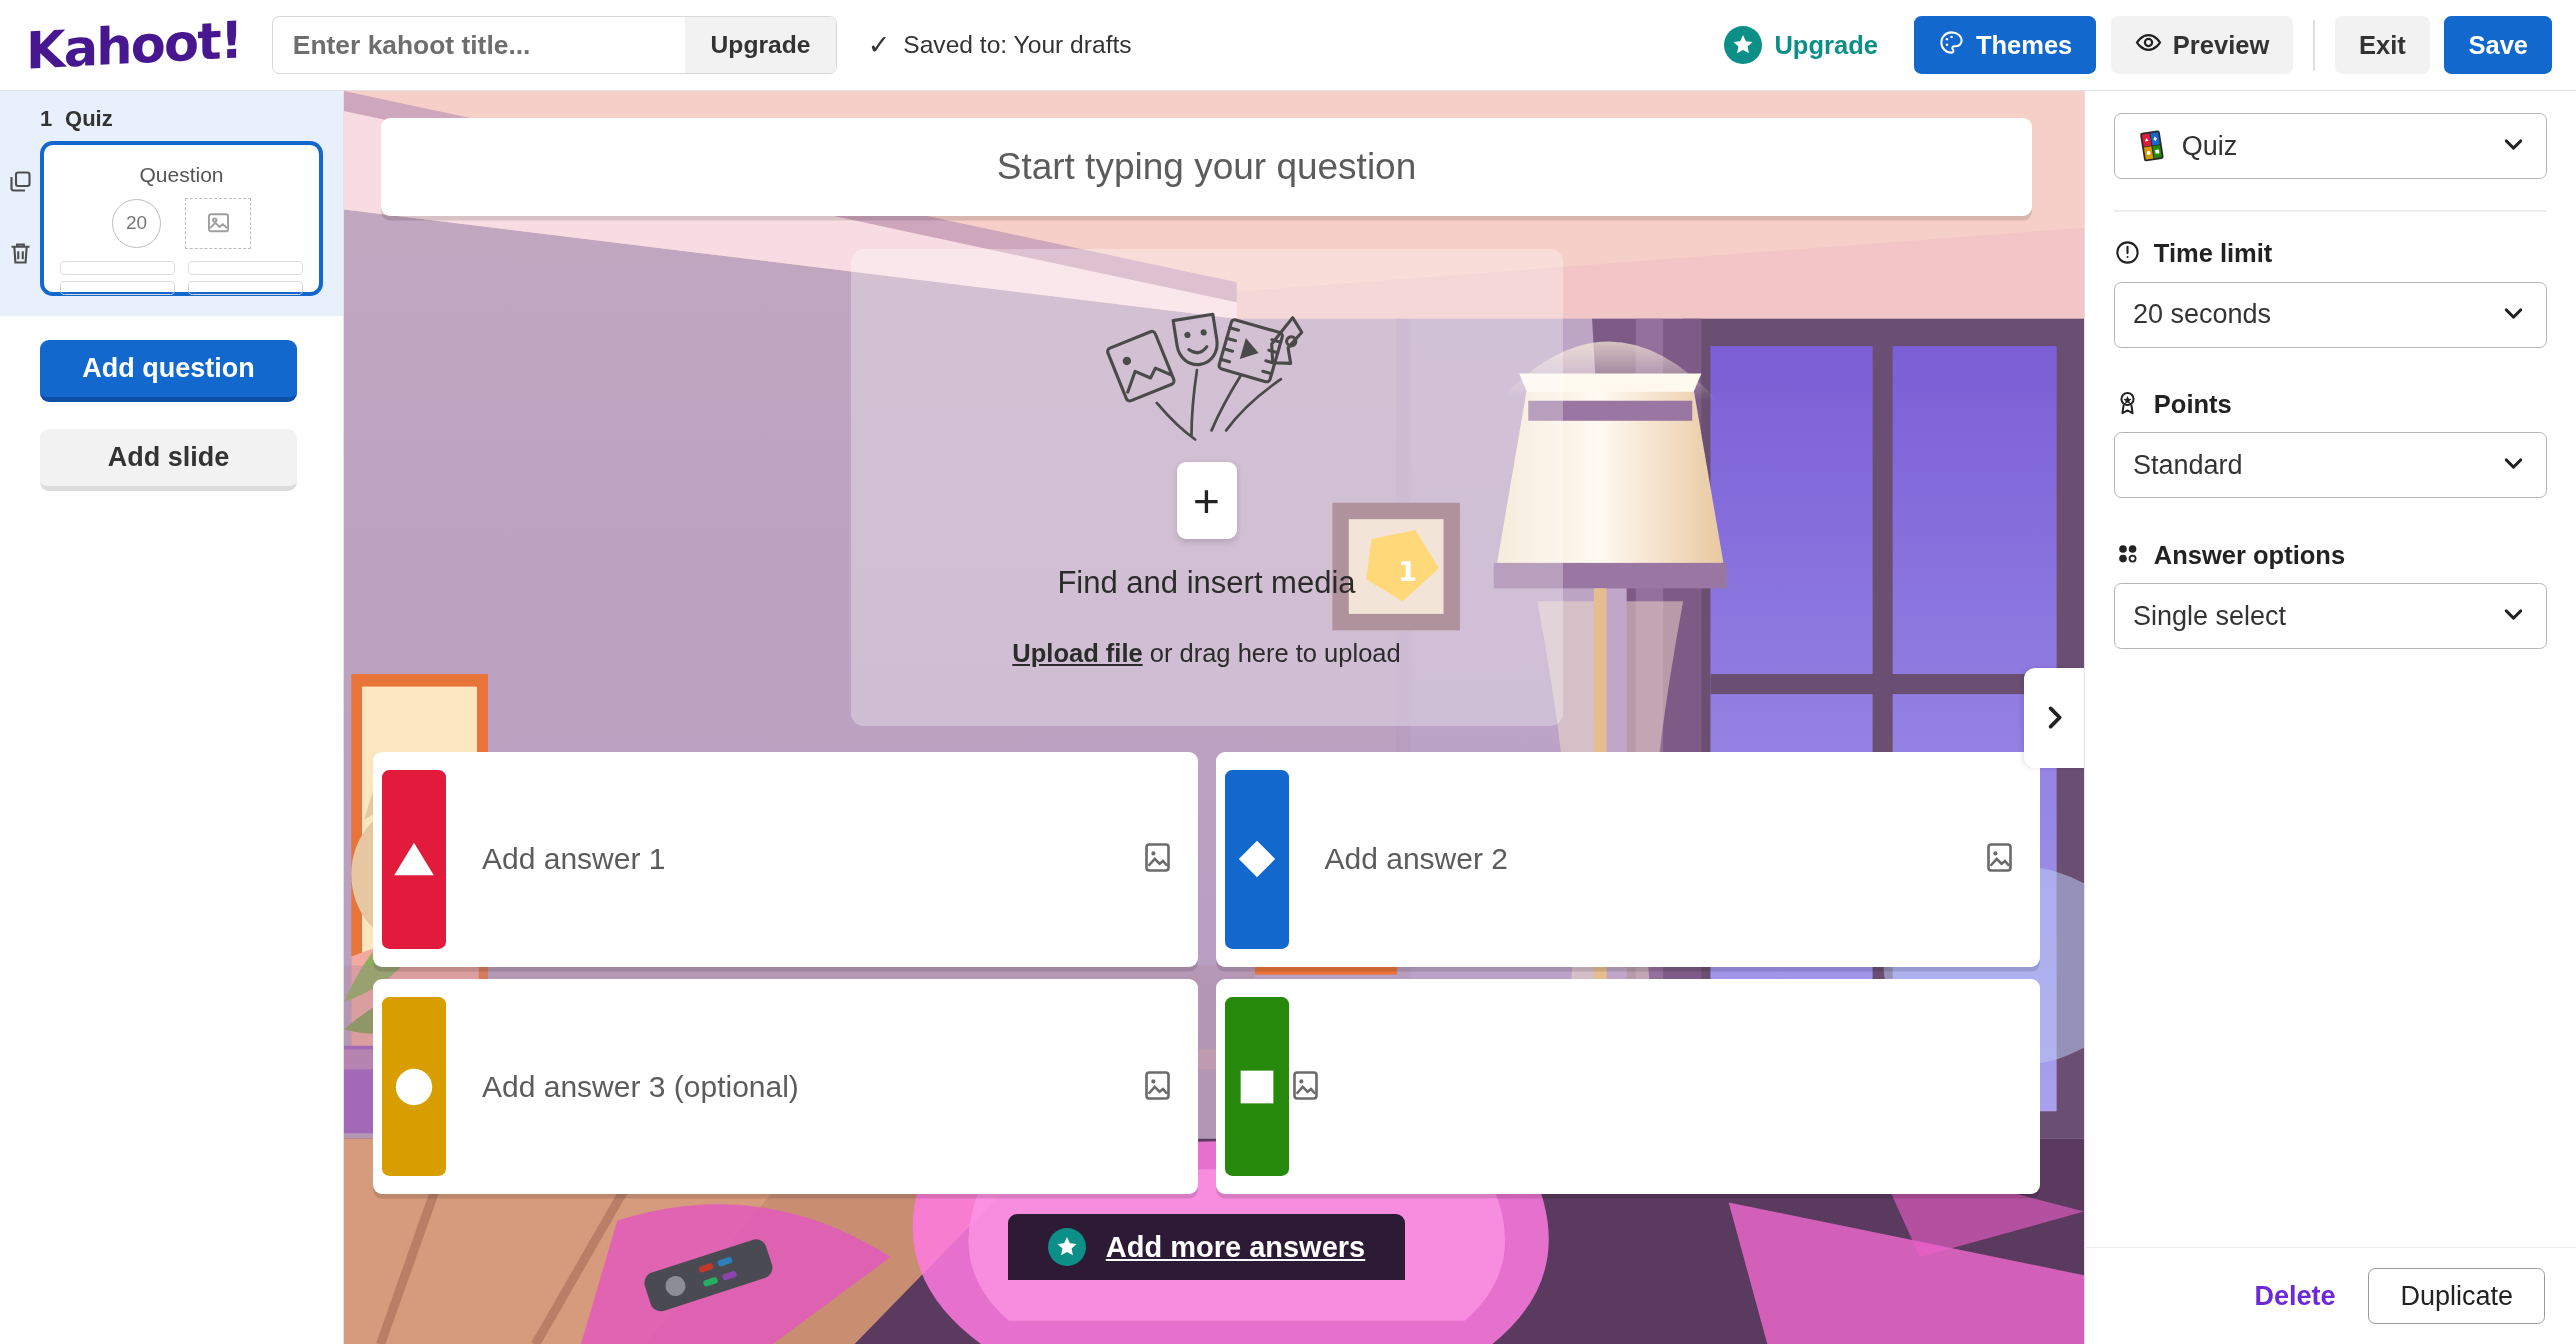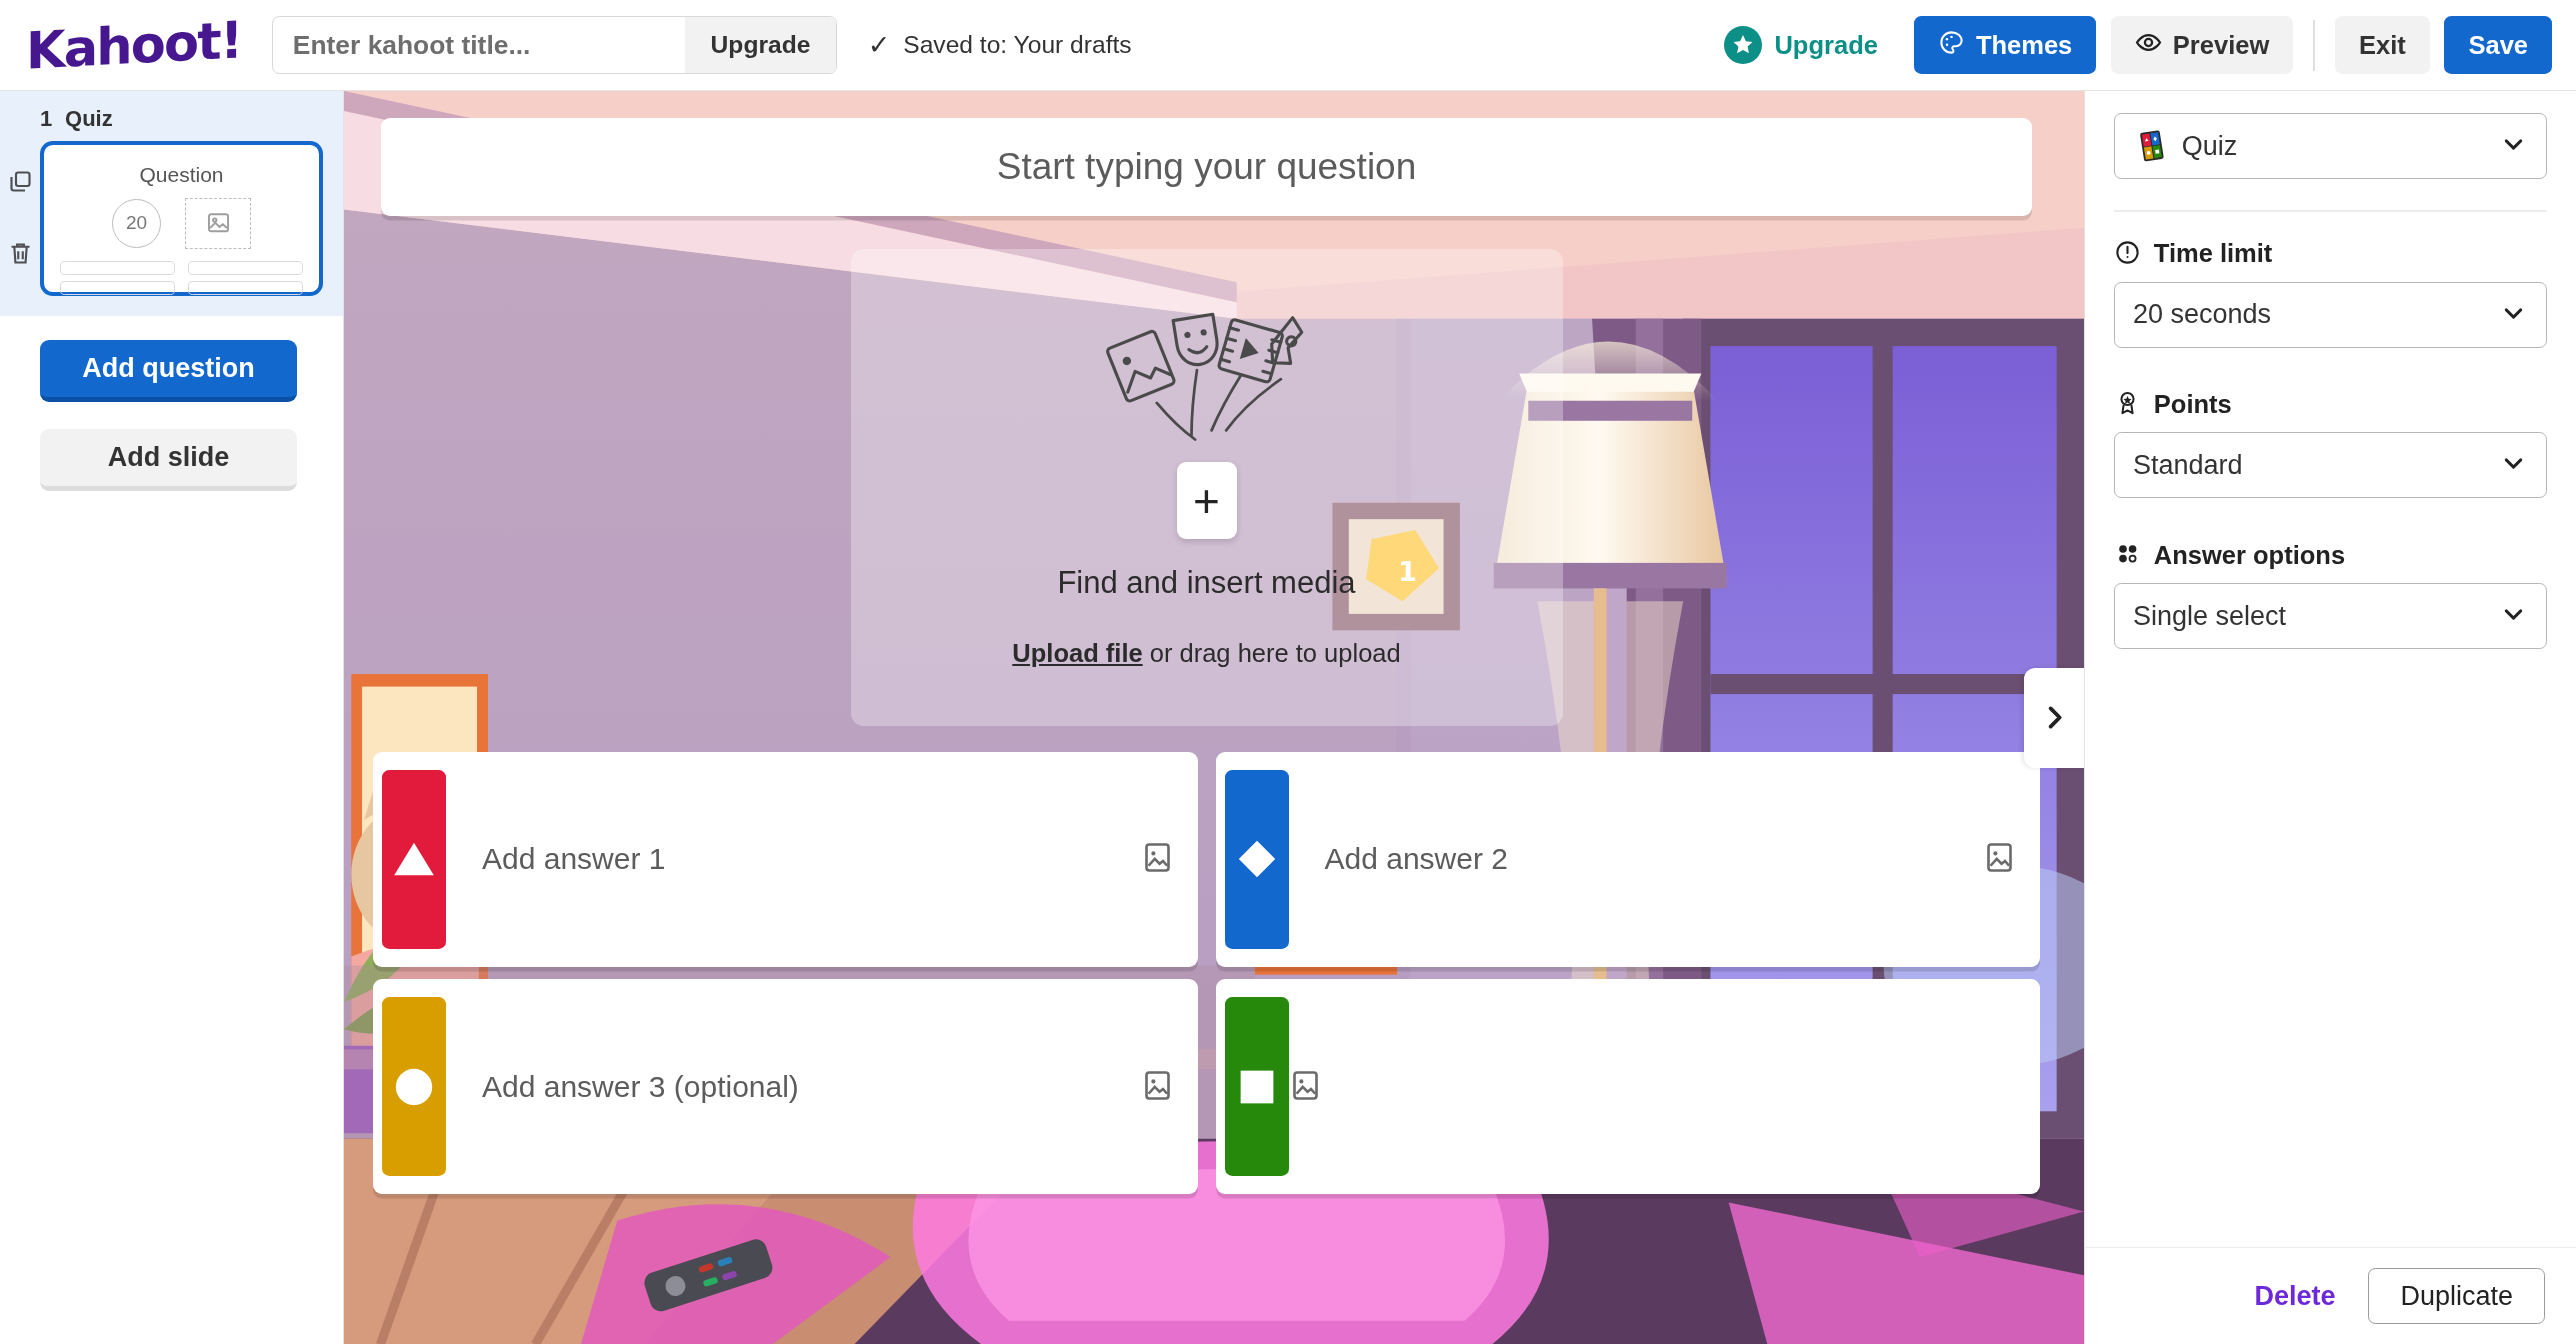--- a/index.html
+++ b/index.html
@@ -586,6 +586,16 @@
           </div>
         </div>
 
+        <div class="add-more-wrap">
+          <div class="add-more">
+            <span class="star-badge">
+              <svg width="24" height="24" viewBox="0 0 24 24" fill="#fff">
+                  <path d="M12 2l2.9 6.2 6.6.8-4.9 4.6 1.3 6.6L12 17l-5.9 3.2 1.3-6.6L2.5 9l6.6-.8z"></path>
+                </svg>
+            </span>
+            <span class="add-more-label">Add more answers</span>
+          </div>
+        </div>
       </div>
 
       <div class="nav-next">

